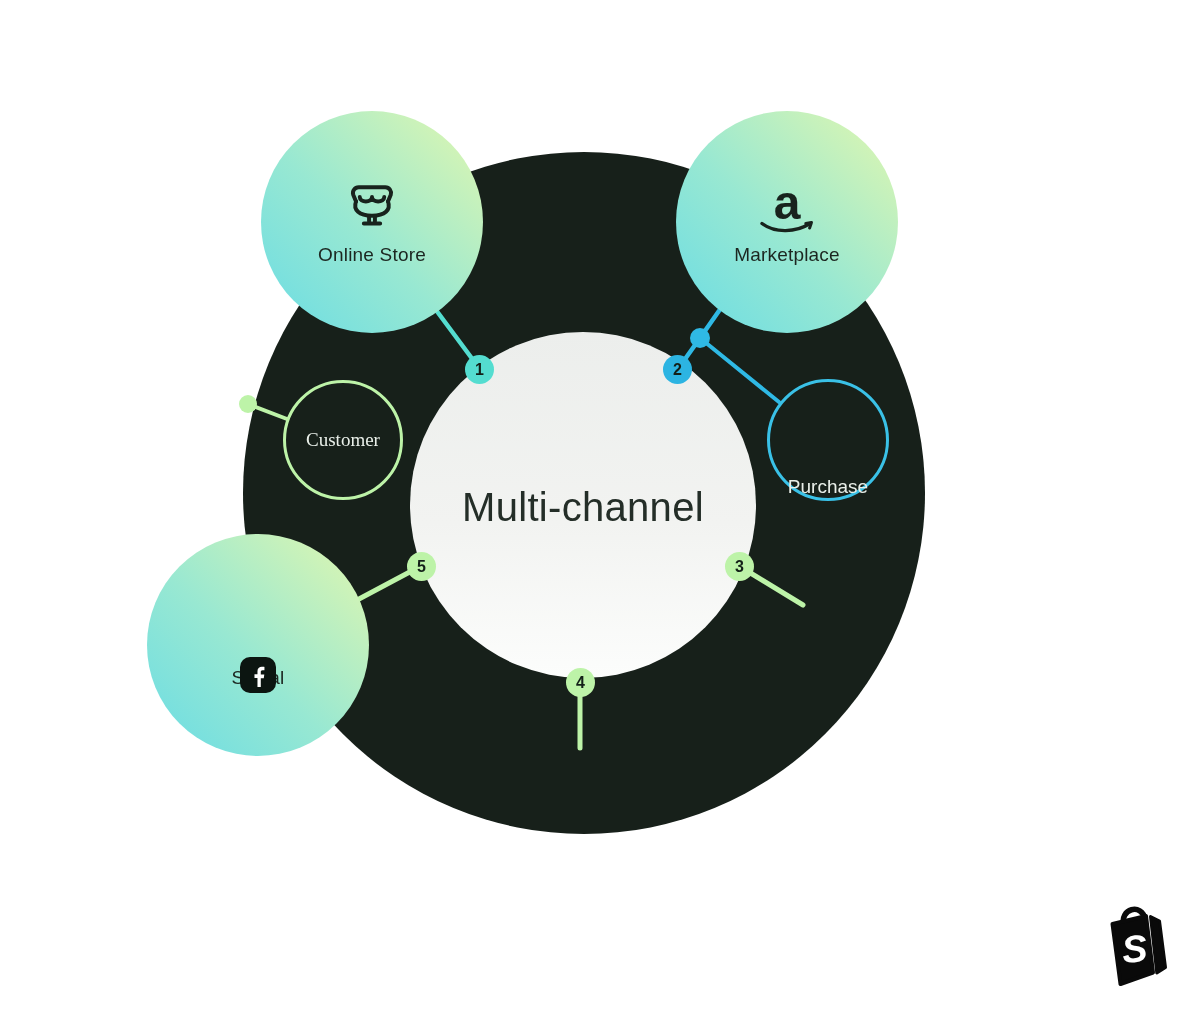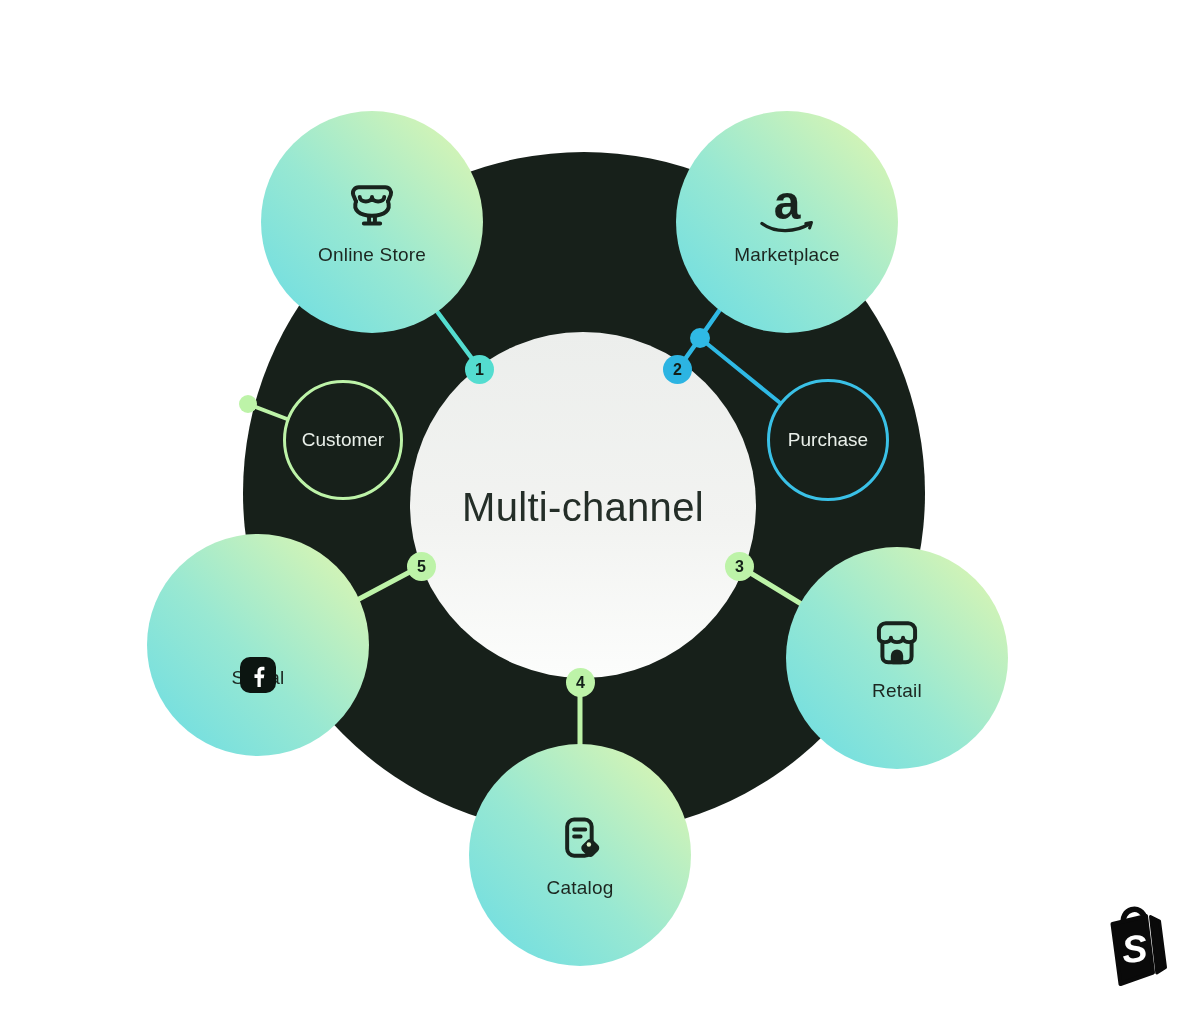--- a/index.html
+++ b/index.html
@@ -44,7 +44,7 @@
     position:absolute;border-radius:50%;display:flex;align-items:center;justify-content:center;
     color:#e9efe9;font-size:19px;background:transparent;
   }
-  .satellite.customer{left:283px;top:380px;width:114px;height:114px;border:3px solid #bdf3a8;}
+  .satellite.customer{left:283px;top:380px;width:114px;height:114px;border:3px solid #bdf3a8;font-family:Liberation Serif, serif;}
   .satellite.purchase{left:767px;top:379px;width:116px;height:116px;border:3px solid #3ac1e7;}
   
   .channel{

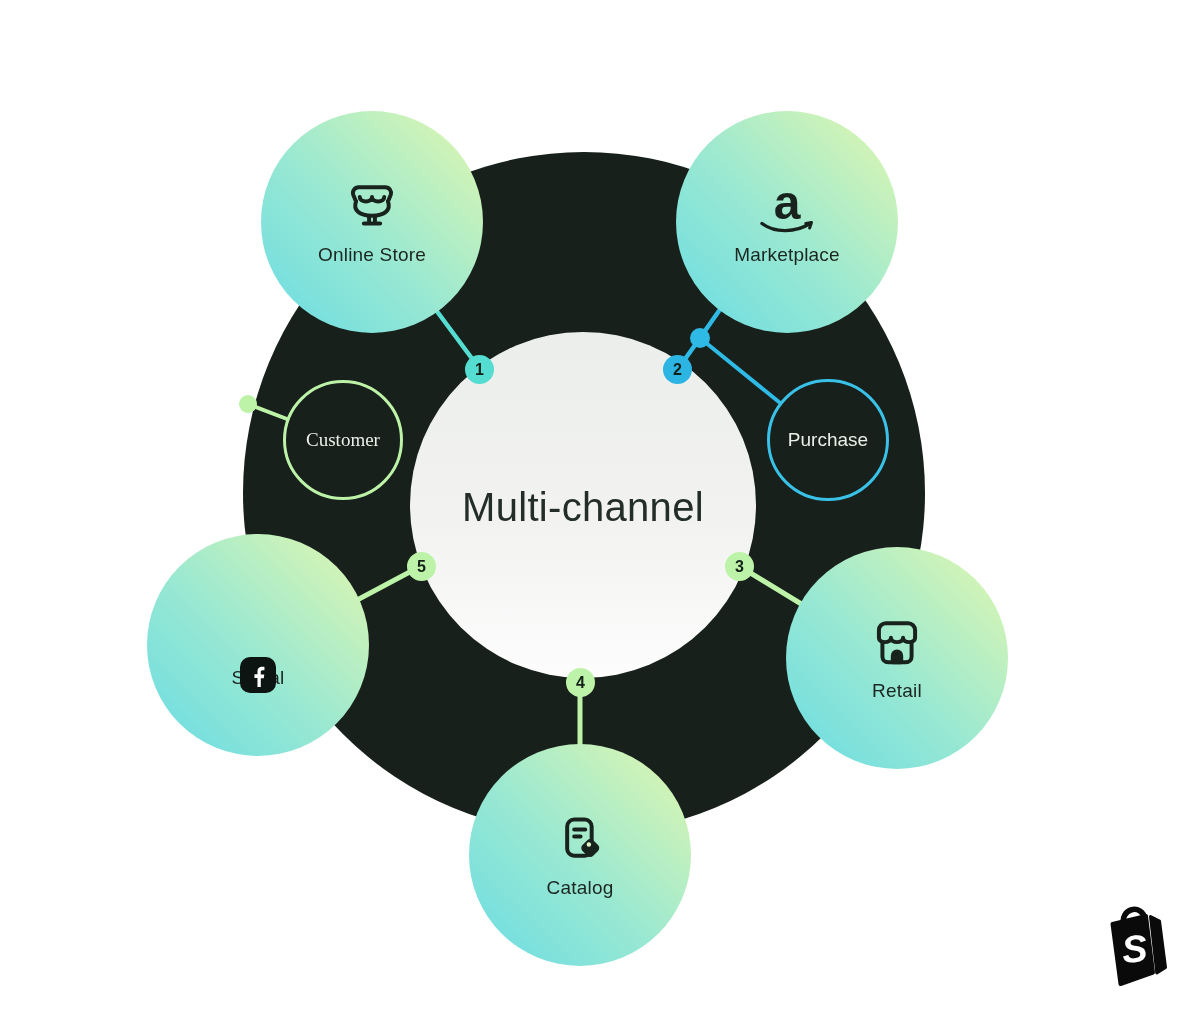--- a/index.html
+++ b/index.html
@@ -45,7 +45,7 @@
     color:#e9efe9;font-size:19px;background:transparent;
   }
   .satellite.customer{left:283px;top:380px;width:114px;height:114px;border:3px solid #bdf3a8;font-family:Liberation Serif, serif;}
-  .satellite.purchase{left:767px;top:379px;width:116px;height:116px;border:3px solid #3ac1e7;}
+  .satellite.purchase{left:767px;top:379px;width:116px;height:116px;border:3px solid #3ac1e7;align-items:flex-end;}
   
   .channel{
     position:absolute;width:222px;height:222px;border-radius:50%;

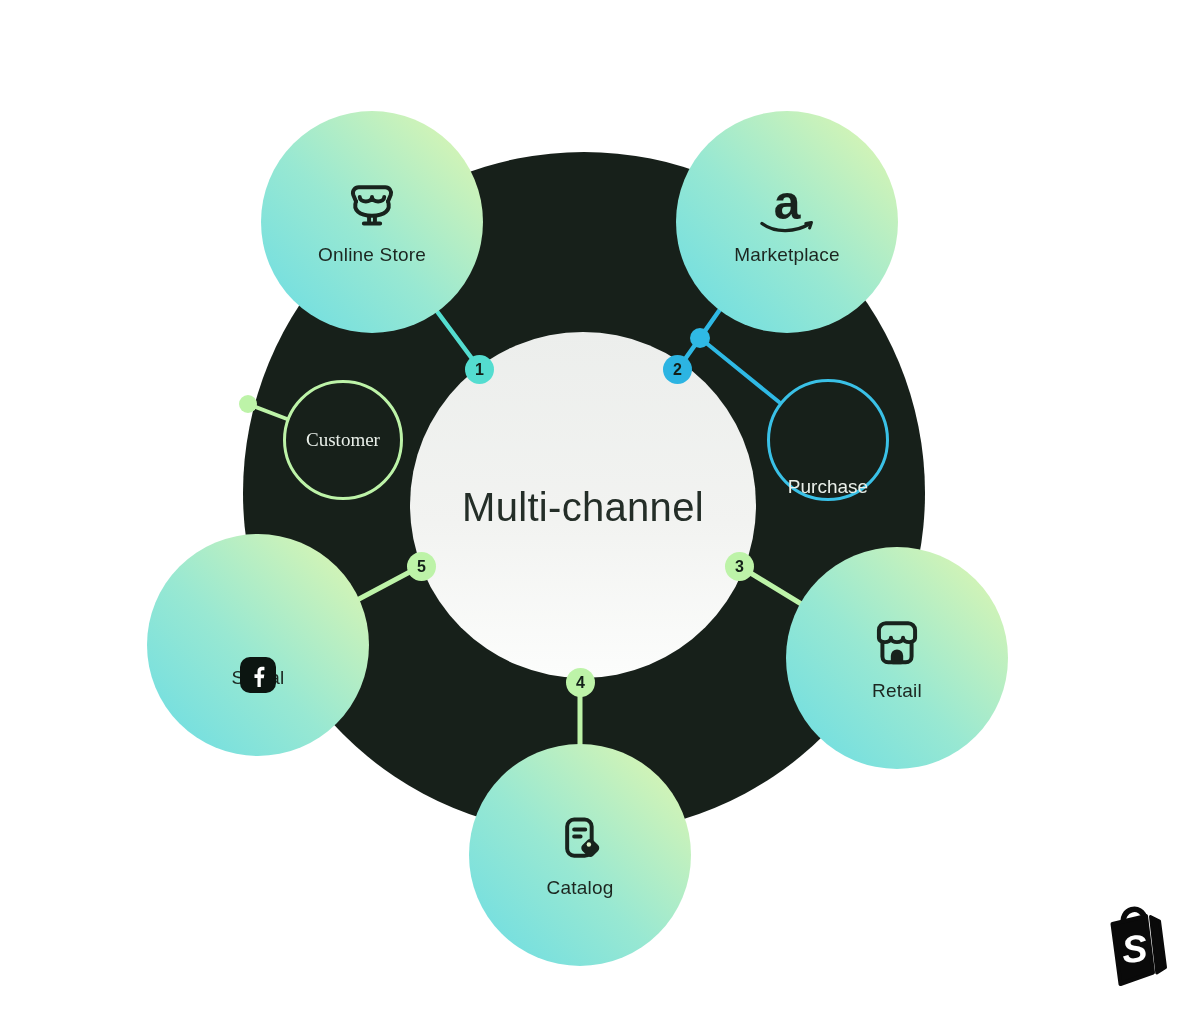--- a/index.html
+++ b/index.html
@@ -139,17 +139,6 @@
     <span class="label">Marketplace</span>
   </div>
 
-  <div class="channel retail">
-    <span class="icon">
-      <svg width="56" height="56" viewBox="0 0 48 48" fill="none" stroke="#18231d" stroke-width="3.4" stroke-linecap="round" stroke-linejoin="round">
-        <path d="M8.5 19.5 V13 C8.5 9.7 11.2 7 14.5 7 H33.5 C36.8 7 39.5 9.7 39.5 13 V19.5"></path>
-        <path d="M8.5 19.5 C8.5 24.5 18.8 24.5 18.8 19.5 C18.8 24.5 29.2 24.5 29.2 19.5 C29.2 24.5 39.5 24.5 39.5 19.5"></path>
-        <path d="M11.5 24 V35.5 C11.5 38.5 13.5 40.5 16.5 40.5 H31.5 C34.5 40.5 36.5 38.5 36.5 35.5 V24"></path>
-        <path d="M20.4 40.5 v-5.6 c0-2.1 1.6-3.7 3.6-3.7 s3.6 1.6 3.6 3.7 v5.6 z" fill="#18231d"></path>
-      </svg>
-    </span>
-    <span class="label">Retail</span>
-  </div>
 
   <div class="channel catalog">
     <span class="icon">

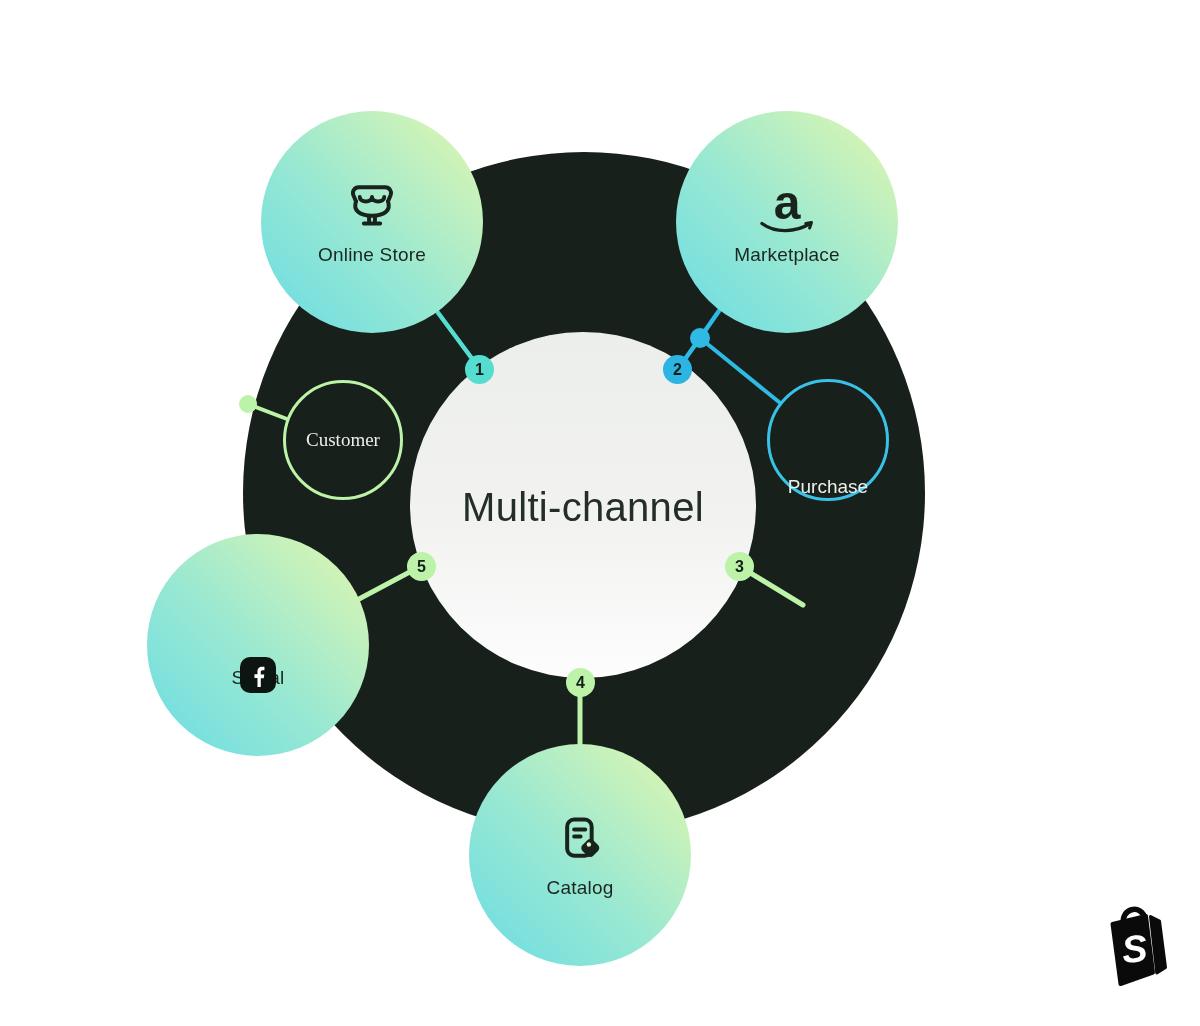--- a/index.html
+++ b/index.html
@@ -140,19 +140,6 @@
   </div>
 
 
-  <div class="channel catalog">
-    <span class="icon">
-      <svg width="56" height="56" viewBox="0 0 48 48" fill="none">
-        <rect x="13" y="6.5" width="21" height="31" rx="6" stroke="#18231d" stroke-width="3.4"></rect>
-        <path d="M19 15 H28.5 M19 21 H24.5" stroke="#18231d" stroke-width="3.4" stroke-linecap="round"></path>
-        <g transform="rotate(45 32.8 30.8)">
-          <rect x="26.3" y="24.3" width="13" height="13" rx="3.6" fill="#18231d"></rect>
-        </g>
-        <circle cx="31.6" cy="27.9" r="1.9" fill="#dff4c9"></circle>
-      </svg>
-    </span>
-    <span class="label">Catalog</span>
-  </div>
 
   <div class="channel social">
     <span class="icon"></span>

